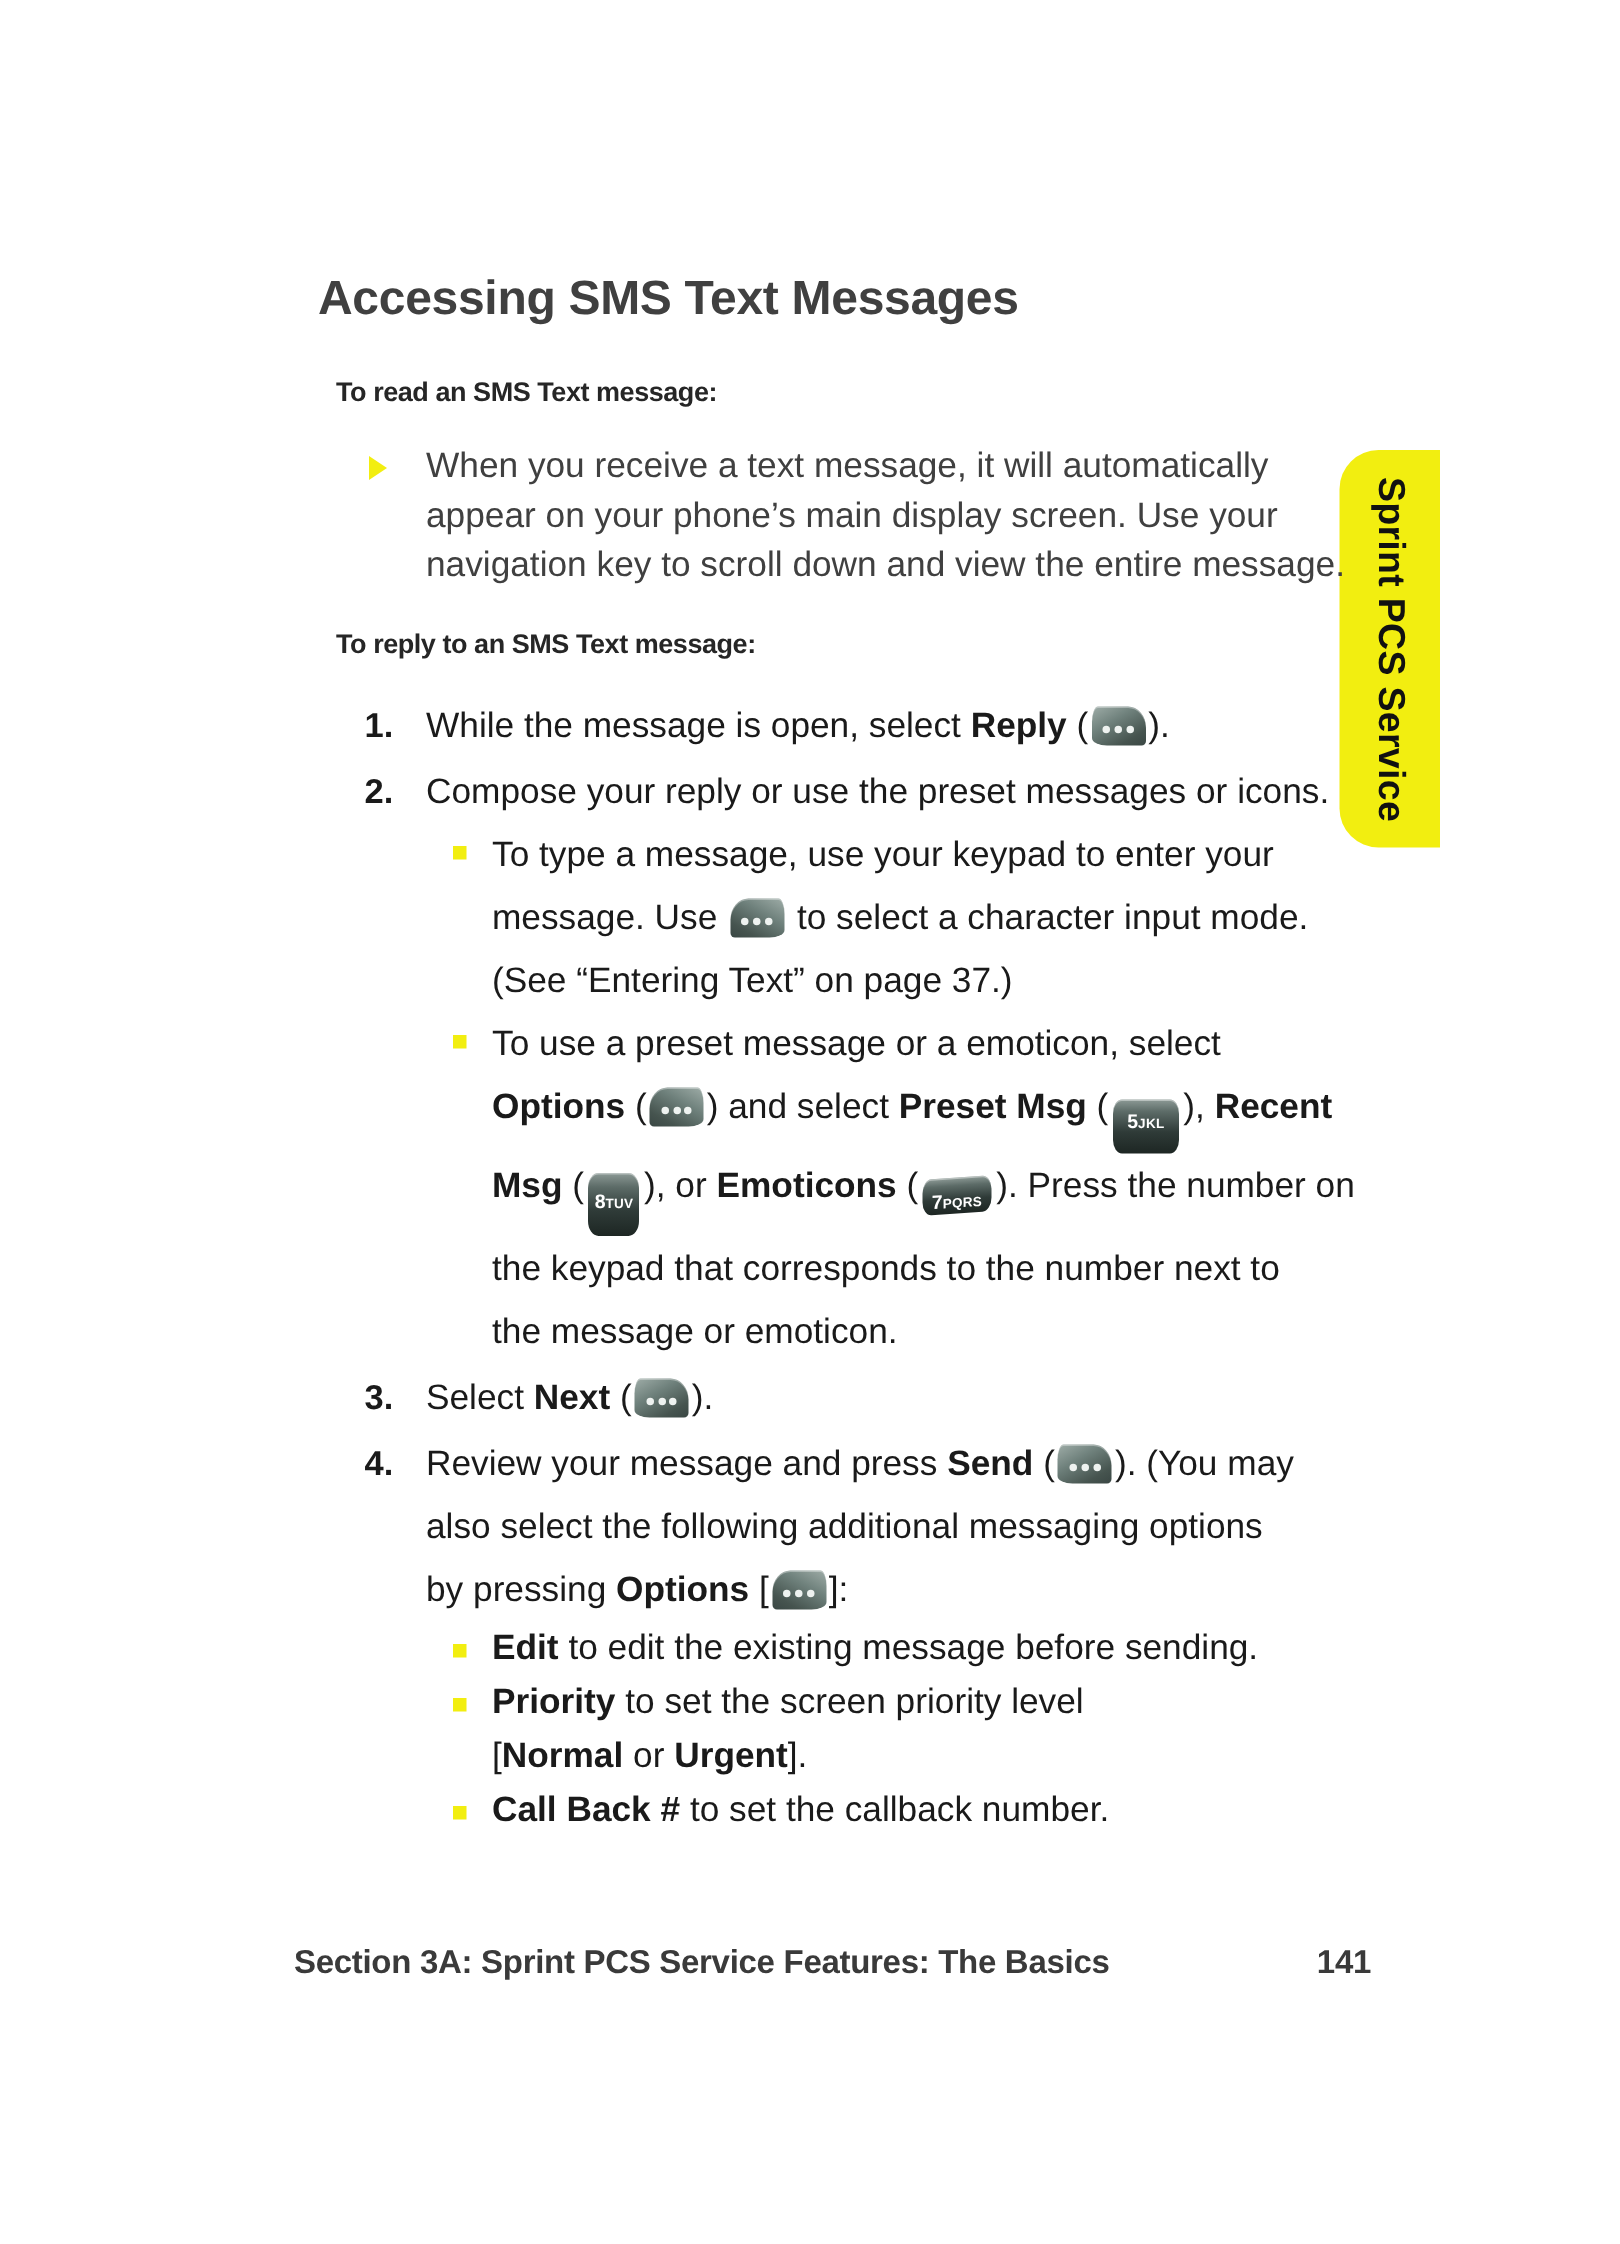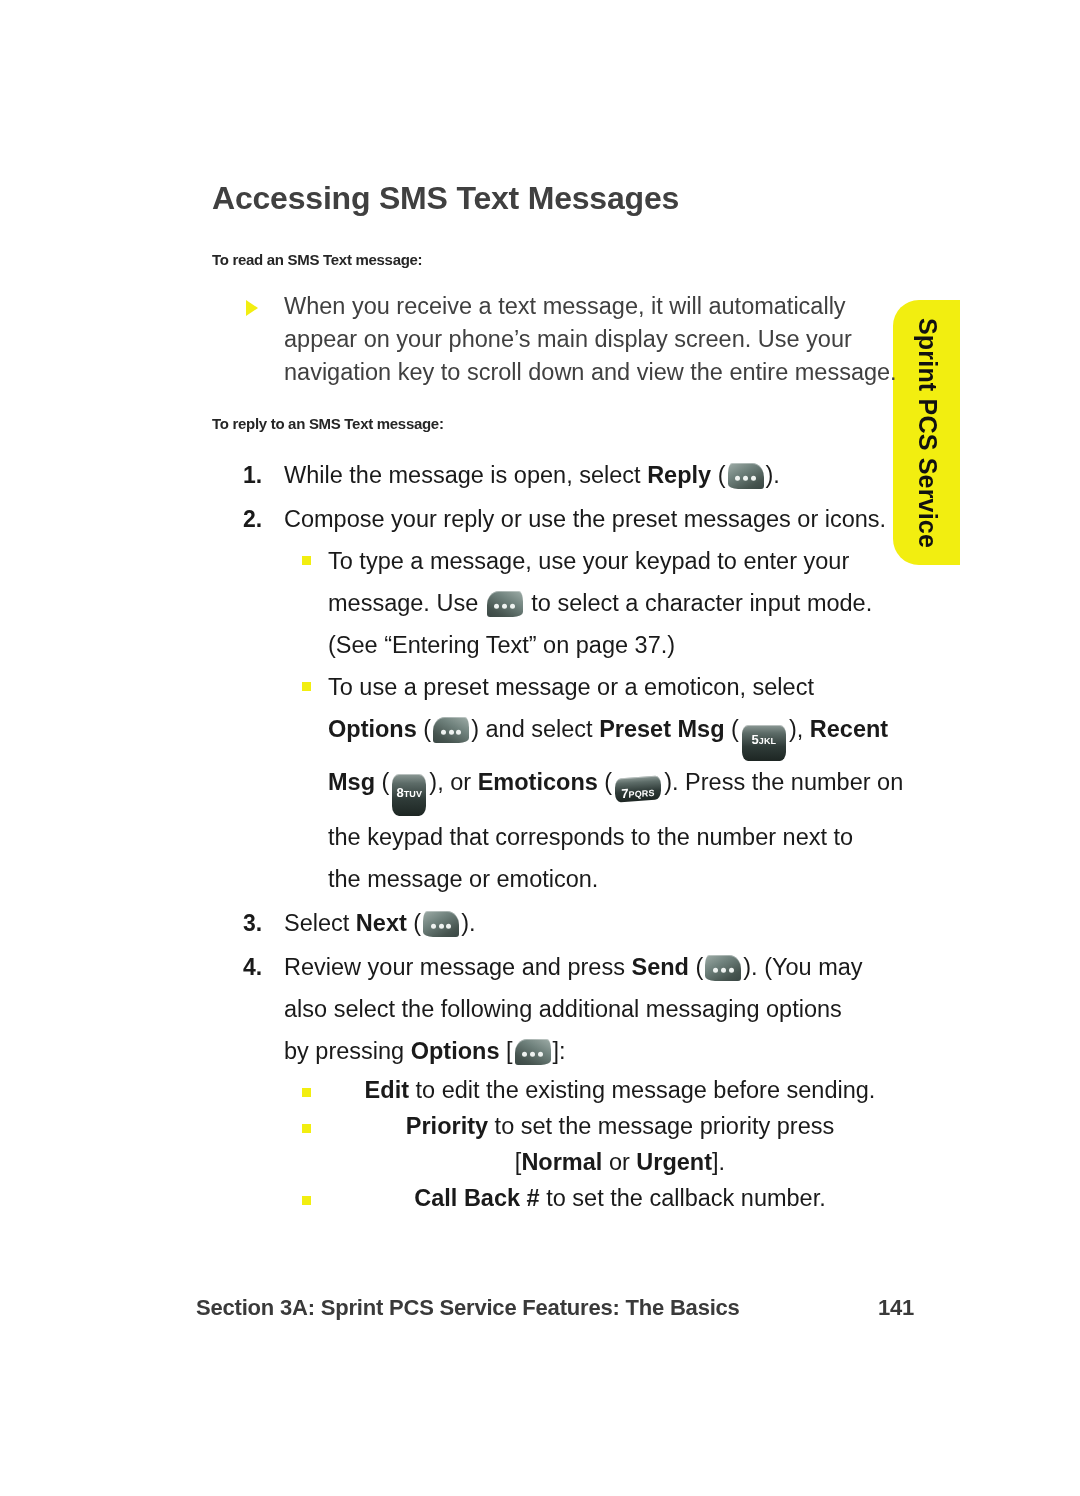--- a/index.html
+++ b/index.html
@@ -64,8 +64,8 @@
   }
 
   h2.subhead {
-    margin: 0 0 22px 0;
-    font-size: 15px;
+    margin: 0 0 22px 12px;
+    font-size: 18px;
     font-weight: bold;
     letter-spacing: -0.3px;
     color: #262626;

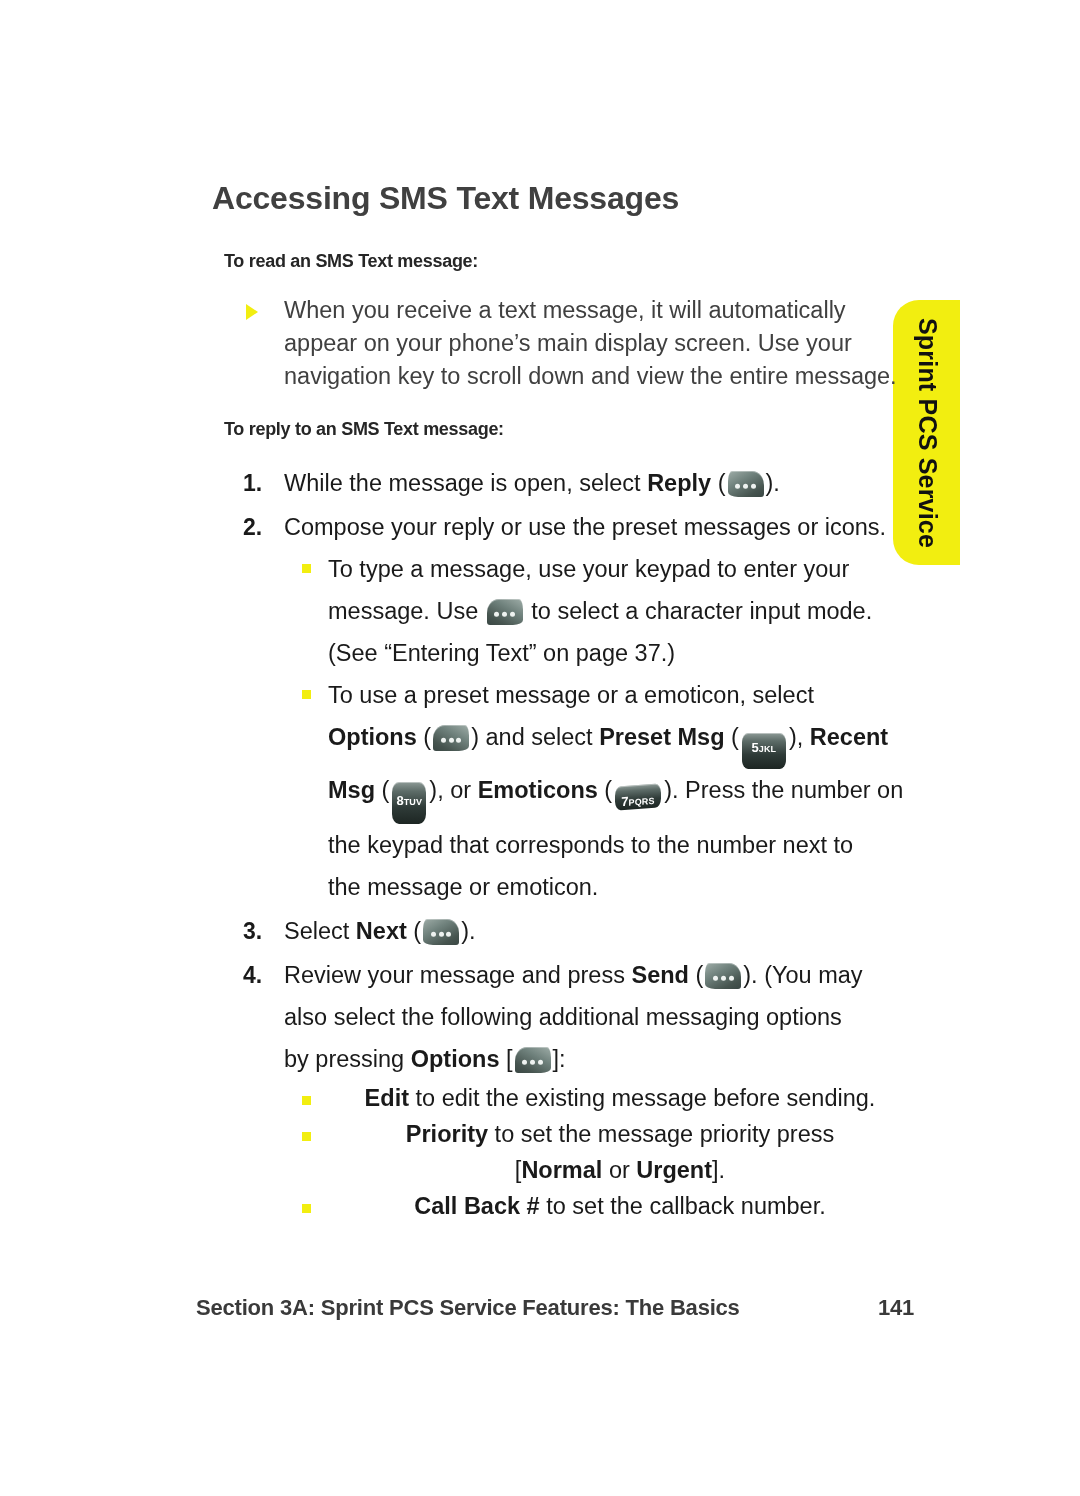--- a/index.html
+++ b/index.html
@@ -120,7 +120,7 @@
     line-height: 42px;
     color: #1a1a1a;
   }
-  .sq-item.tight { line-height: 36px; text-align: center; }
+  .sq-item.tight { line-height: 36px; }
   .sq-marker {
     position: absolute;
     left: 0px;

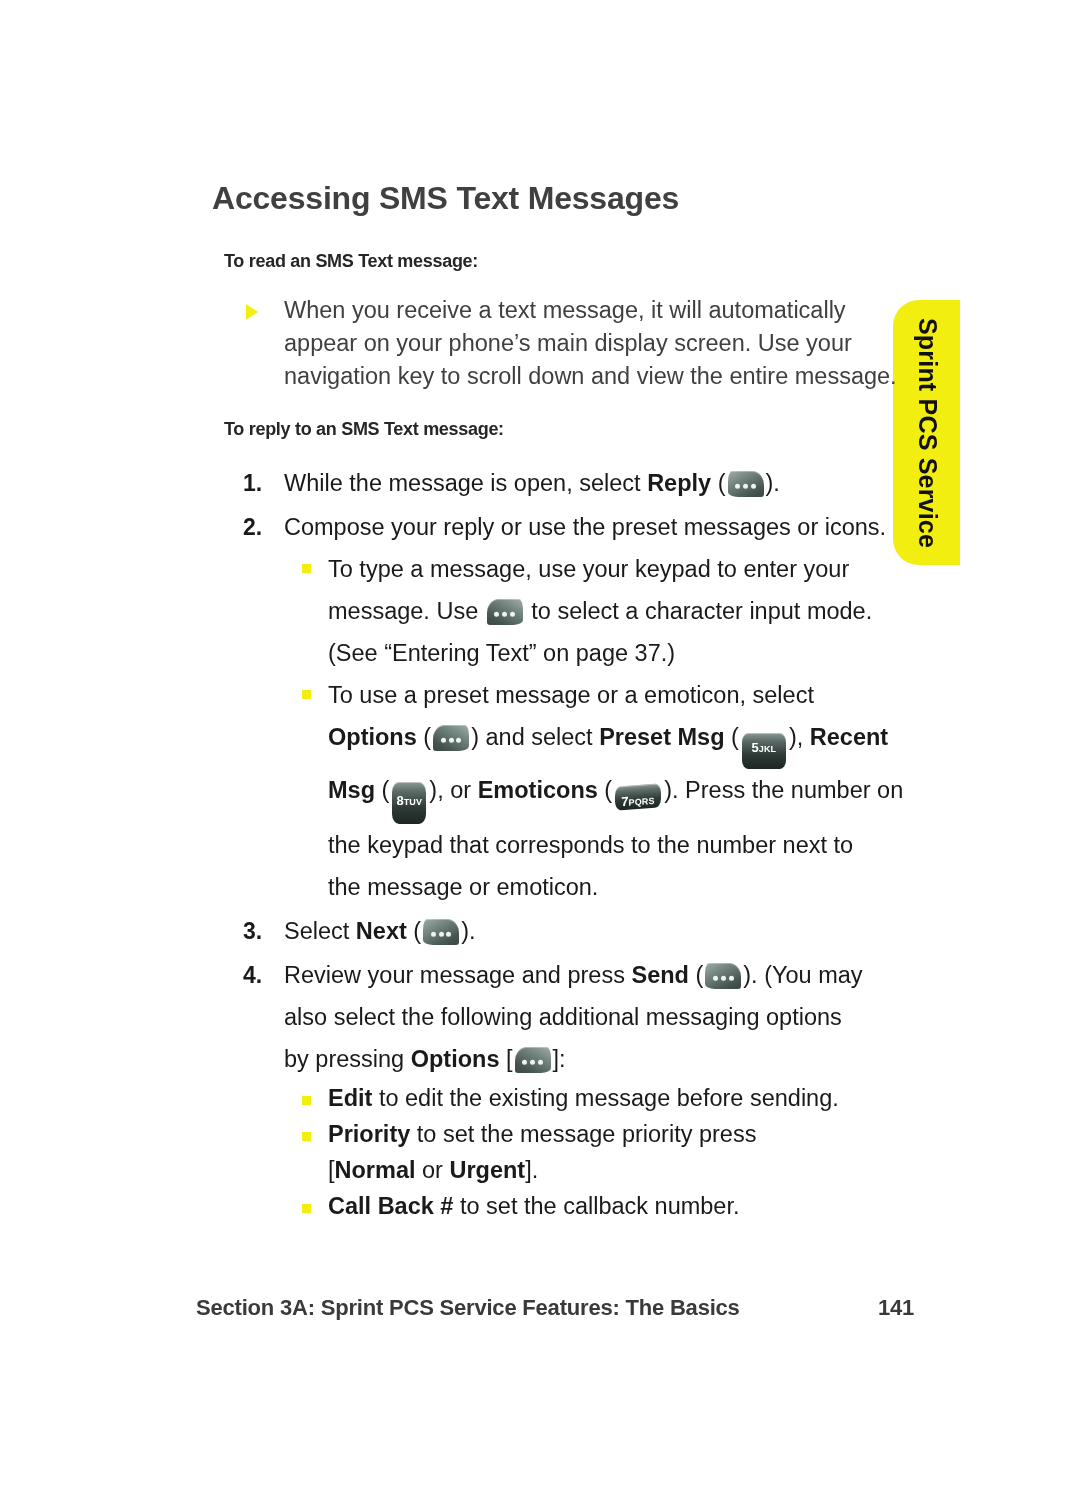--- a/index.html
+++ b/index.html
@@ -287,7 +287,7 @@
           </li>
           <li class="sq-item tight">
             <span class="sq-marker"></span>
-            <b>Priority</b><span> to set the message priority press</span><br>
+            <b>Priority</b><span> to set the screen priority level</span><br>
             <span>[</span><b>Normal</b><span> or </span><b>Urgent</b><span>].</span>
           </li>
           <li class="sq-item tight">

